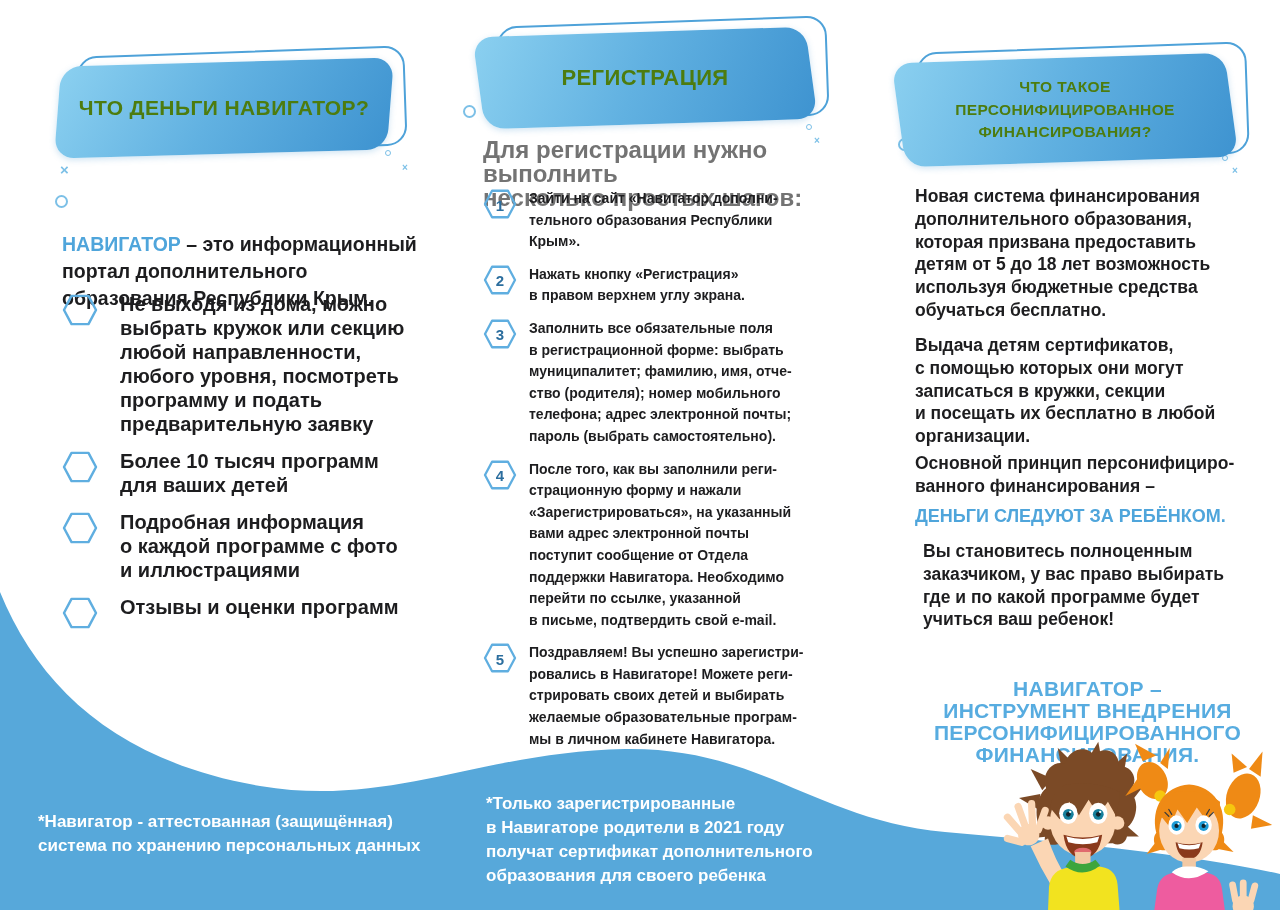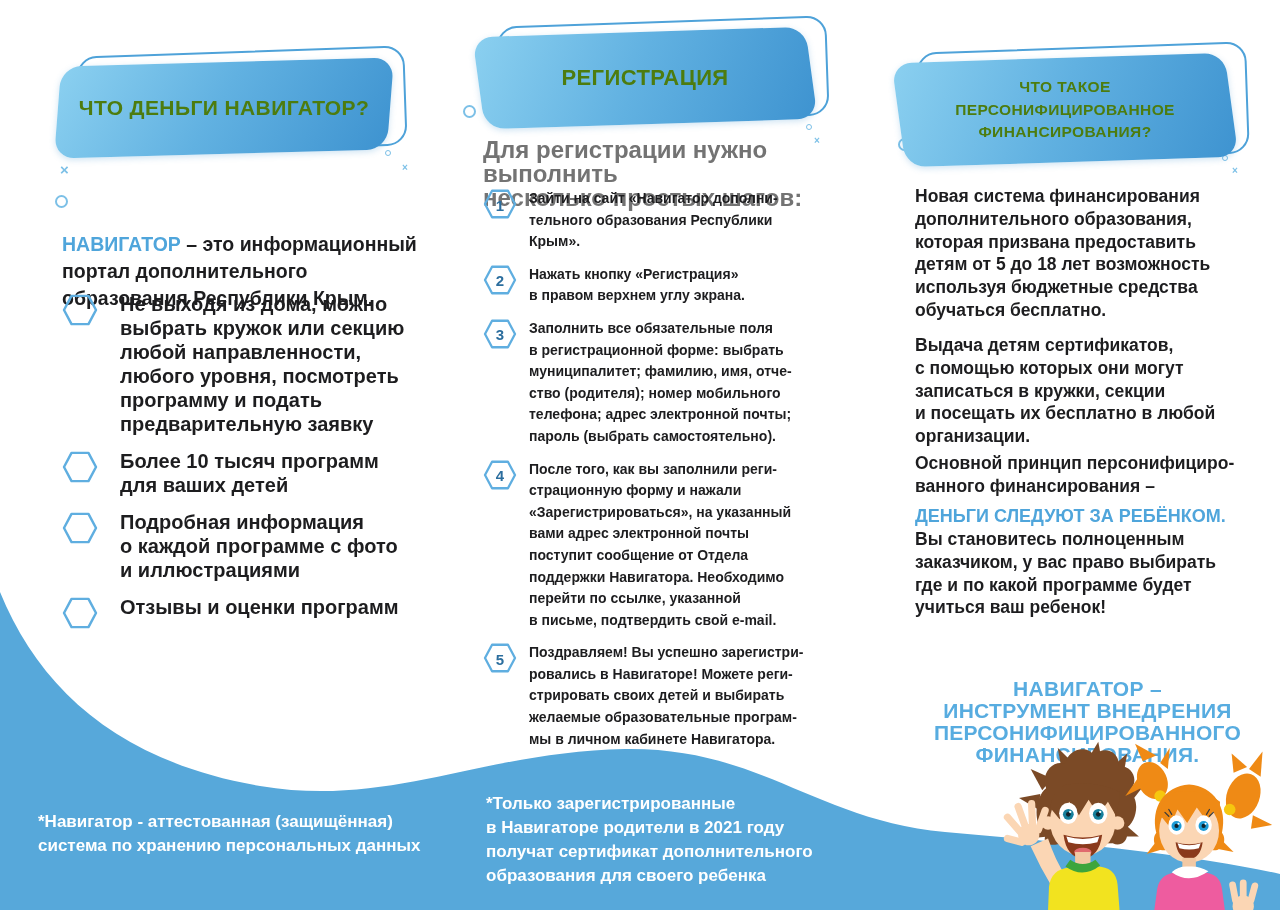--- a/index.html
+++ b/index.html
@@ -72,7 +72,7 @@
   .rblock{position:absolute;left:915px;width:350px;z-index:2;font-size:17.5px;line-height:22.8px;}
   .rb1{top:185px;} .rb2{top:334px;} .rb3{top:452px;}
   .rb-hl{top:505px;color:#4FA5DB;font-size:18px;}
-  .rb4{top:528px;}
+  .rb4{top:540px;margin-left:8px;}
   .slogan{position:absolute;left:900px;top:630px;width:375px;z-index:2;
     color:#57ACE0;text-align:center;font-size:21px;line-height:22px;letter-spacing:.3px;margin-top:48px;}
 

